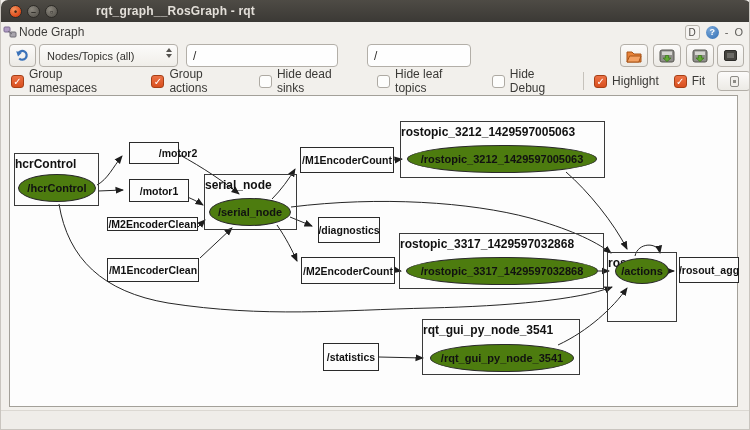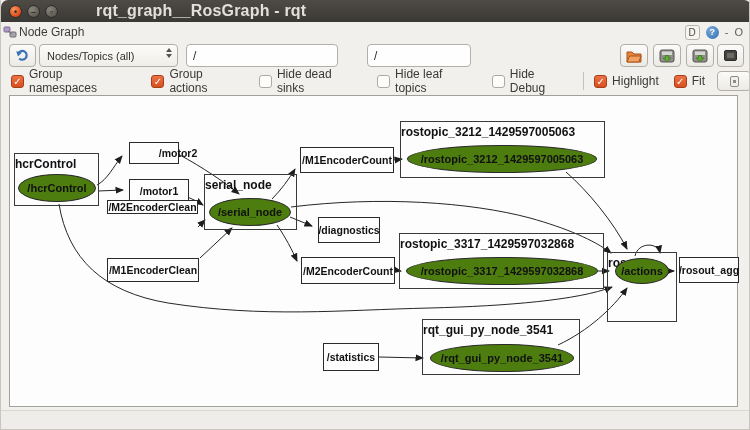--- a/index.html
+++ b/index.html
@@ -19,7 +19,7 @@
   .wbtn i { position:absolute; left:0; right:0; top:0; bottom:0; color:#3a2617; font-style:normal;
             font-size:9px; line-height:12px; text-align:center; font-weight:bold; }
   .wbtn.min i, .wbtn.max i { color:#2e2c28; }
-  .wtitle { color:#e3dfd9; font-weight:bold; font-size:16px; margin-left:38px; letter-spacing:.2px; }
+  .wtitle { color:#e3dfd9; font-weight:bold; font-size:12px; margin-left:38px; letter-spacing:.2px; }
 
   
   .pluginbar { position:absolute; left:0; top:22px; width:750px; height:20px;

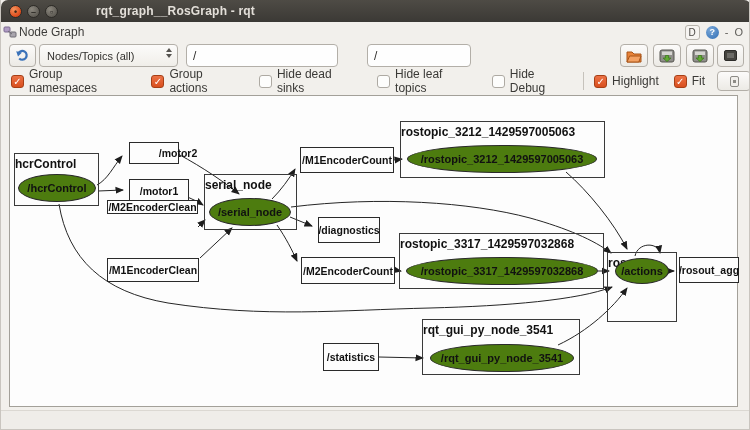--- a/index.html
+++ b/index.html
@@ -247,7 +247,7 @@
 
     <div class="tnode" style="left:119px; top:46px; width:49px; height:22px;padding-left:48px;">/motor2</div>
     <div class="tnode" style="left:119px; top:83px; width:60px; height:23px;">/motor1</div>
-    <div class="tnode" style="left:97px; top:104px; width:91px; height:14px;">/M2EncoderClean</div>
+    <div class="tnode" style="left:97px; top:121px; width:91px; height:14px;">/M2EncoderClean</div>
     <div class="tnode" style="left:97px; top:162px; width:92px; height:24px;">/M1EncoderClean</div>
     <div class="tnode" style="left:290px; top:51px; width:94px; height:26px;">/M1EncoderCount</div>
     <div class="tnode" style="left:308px; top:121px; width:62px; height:26px;">/diagnostics</div>

